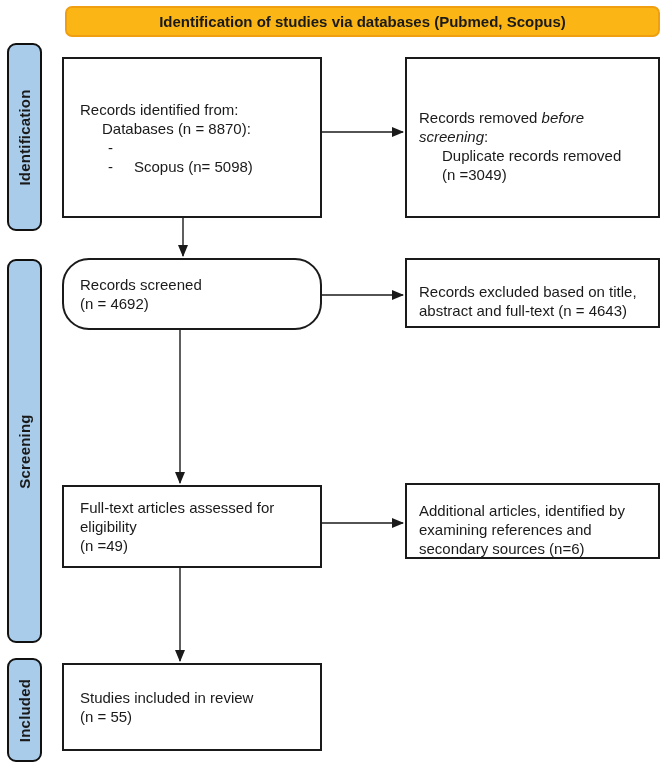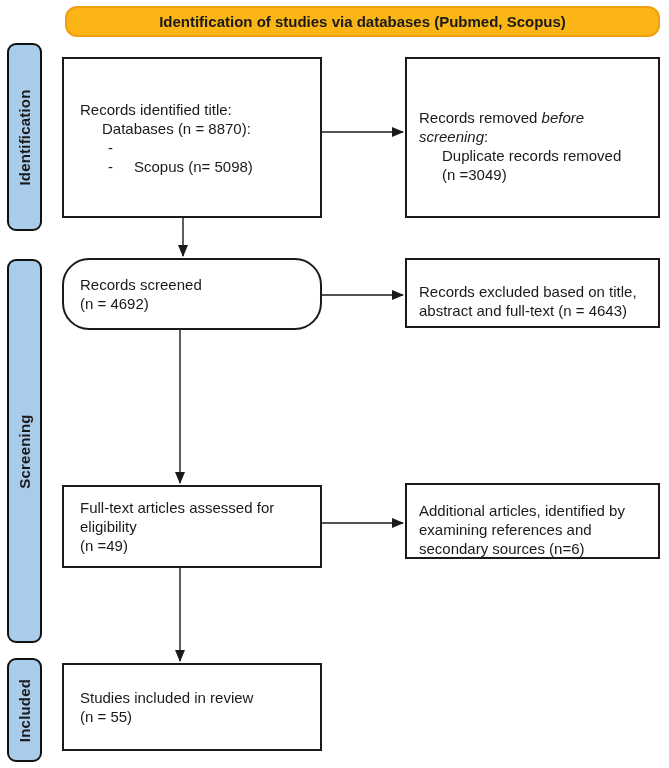--- a/index.html
+++ b/index.html
@@ -18,7 +18,7 @@
     left: 65px; top: 6px; width: 595px; height: 31px;
     background: #FBB616;
     border: 2px solid #EF9F10;
-    border-radius: 12px;
+    border-radius: 7px;
     display: flex; align-items: center; justify-content: center;
     font-weight: 700; font-size: 15px;
   }

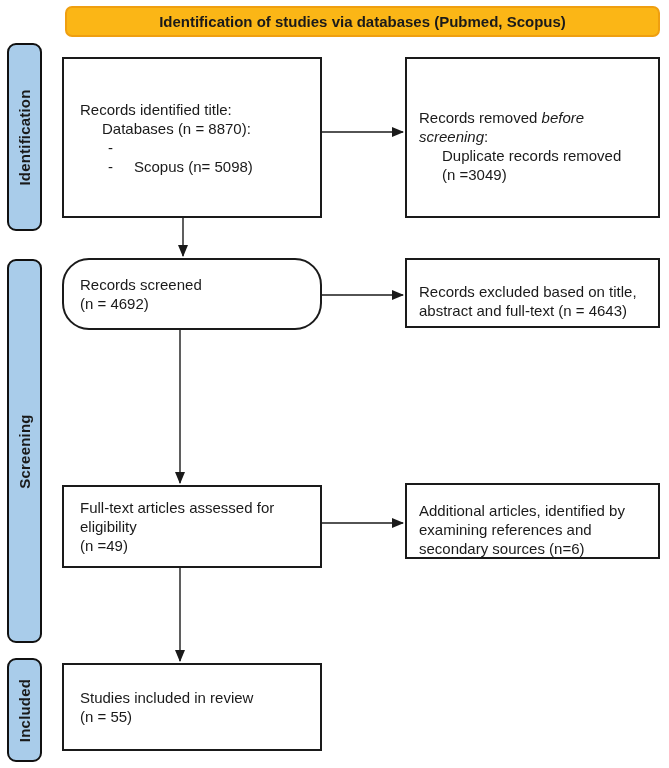--- a/index.html
+++ b/index.html
@@ -88,7 +88,7 @@
   </div>
 
   <div class="abs fbox colL box-identified">
-    <div>Records identified title:</div>
+    <div>Records identified from:</div>
     <div class="indent-1">Databases (n = 8870):</div>
     <div class="bullet-row">
       <span class="dash">-</span>

